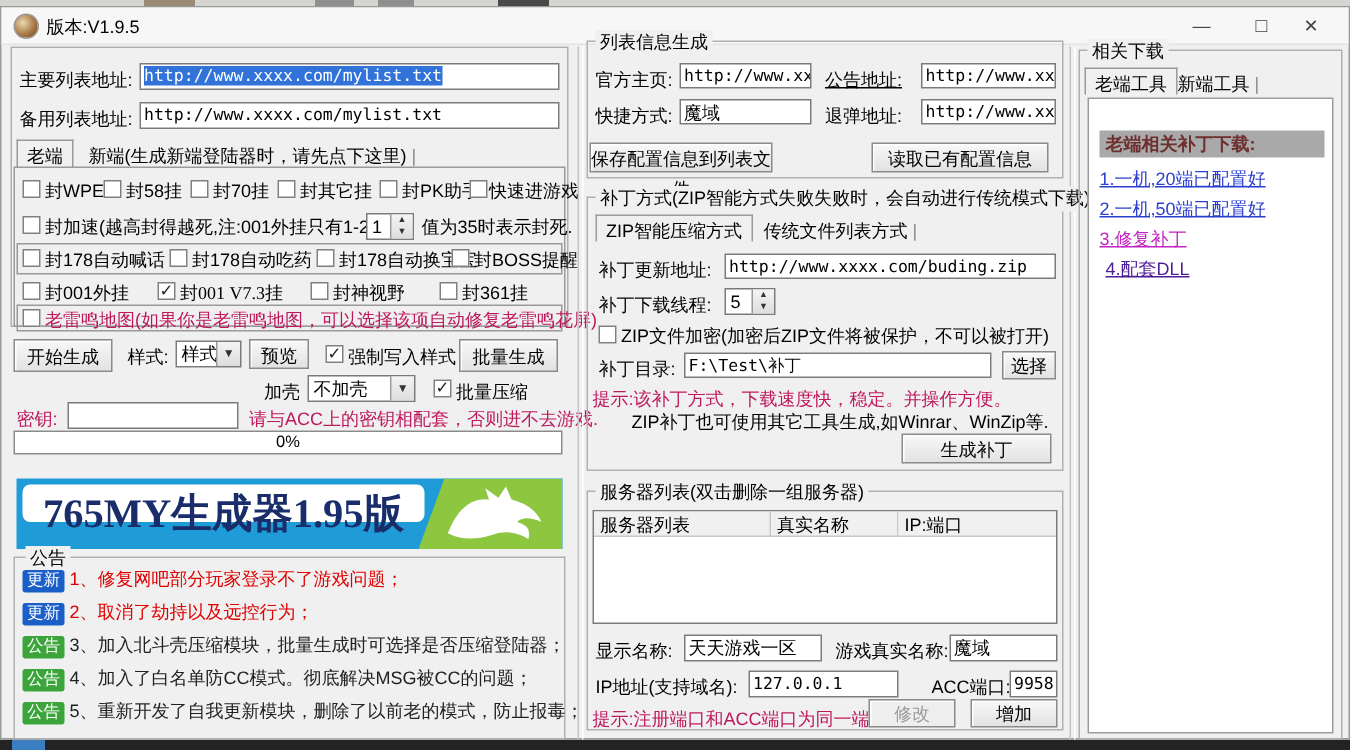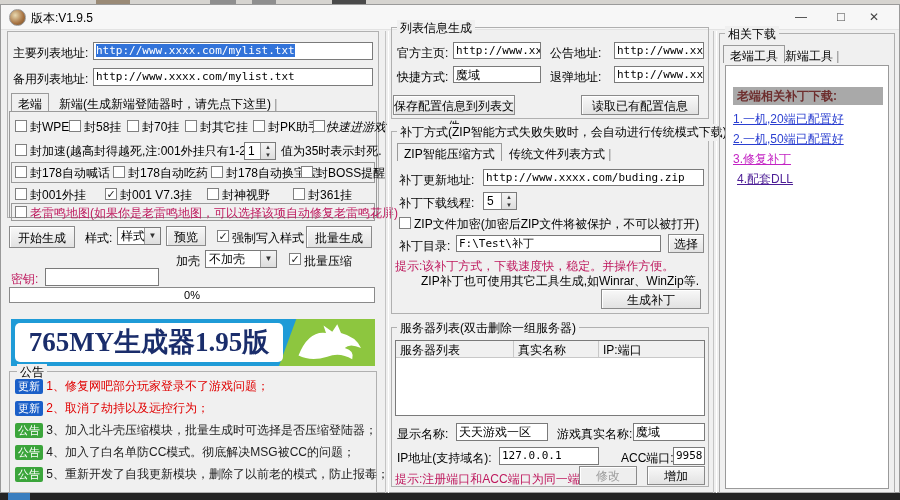--- a/index.html
+++ b/index.html
@@ -203,7 +203,7 @@
     <span class="legend" style="left:396px;top:15px;">列表信息生成</span>
     <span class="lbl" style="left:396px;top:40px;">官方主页:</span>
     <div class="inp" style="left:452px;top:37px;width:88px;height:17px;">http://www.xxxx.com</div>
-    <span class="lbl" style="left:549px;top:40px;">公告地址:</span>
+    <span class="lbl" style="left:549px;top:40px;text-decoration:underline;">公告地址:</span>
     <div class="inp" style="left:613px;top:37px;width:90px;height:17px;">http://www.xxxx.com</div>
     <span class="lbl" style="left:396px;top:64px;">快捷方式:</span>
     <div class="inp sans" style="left:452px;top:61px;width:88px;height:17px;">魔域</div>

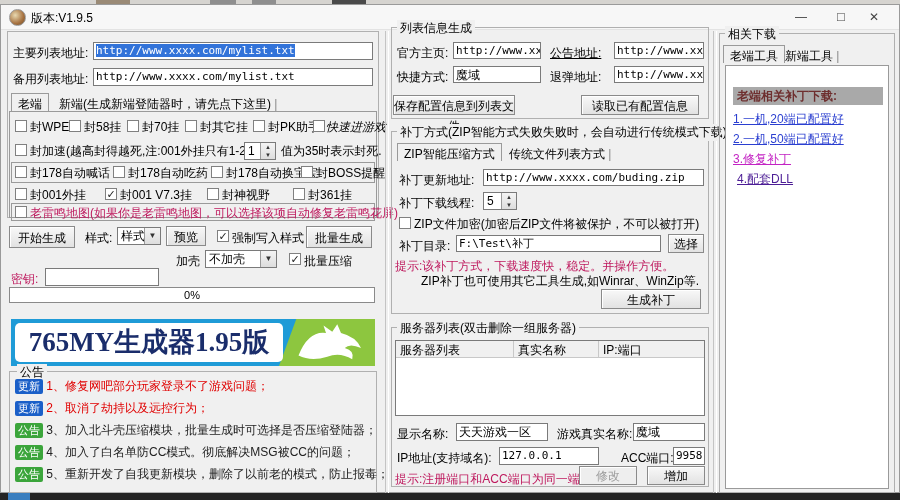--- a/index.html
+++ b/index.html
@@ -94,7 +94,7 @@
       <span class="cb" style="left:252px;top:1px;"></span>
       <span class="cbrow-item" style="left:267px;">封PK助手</span>
       <span class="cb" style="left:312px;top:1px;"></span>
-      <span class="cbrow-item" style="left:325px;font-style:italic;">快速进游戏</span>
+      <span class="cbrow-item" style="left:325px;">快速进游戏</span>
     </div>
 
     <div class="abs" style="left:0;top:137px;width:378px;height:18px;">

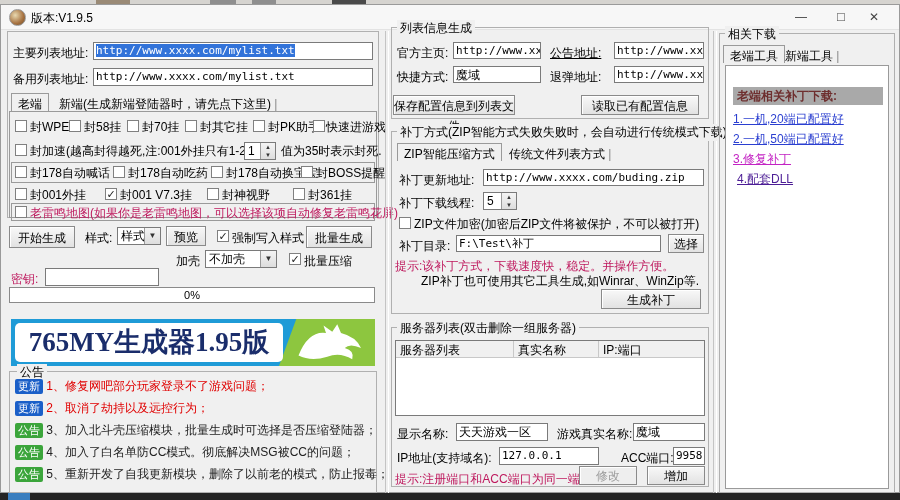--- a/index.html
+++ b/index.html
@@ -123,7 +123,7 @@
       <span class="cb" style="left:14px;top:1px;"></span>
       <span class="cbrow-item" style="left:29px;">封001外挂</span>
       <span class="cb" style="left:104px;top:1px;">✓</span>
-      <span class="cbrow-item" style="left:119px;">封001 V7.3挂</span>
+      <span class="cbrow-item" style="left:119px;font-family:Liberation Serif, serif;">封001 V7.3挂</span>
       <span class="cb" style="left:206px;top:1px;"></span>
       <span class="cbrow-item" style="left:221px;">封神视野</span>
       <span class="cb" style="left:292px;top:1px;"></span>

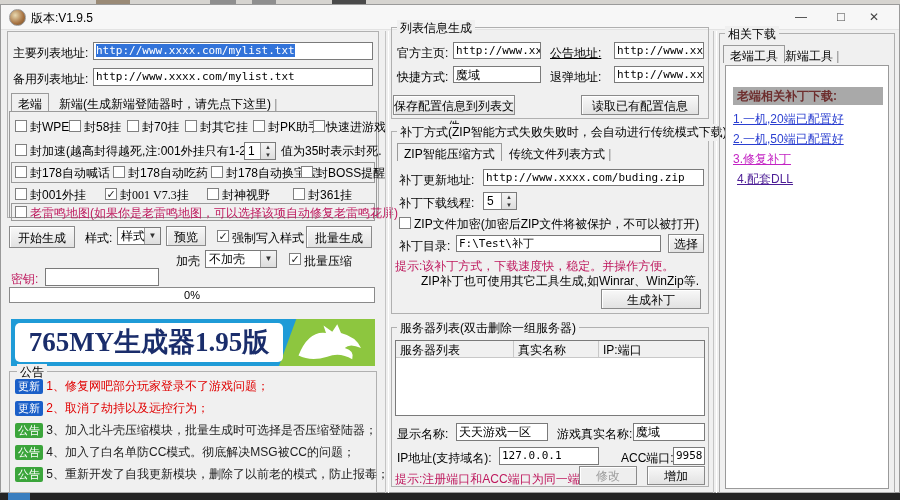--- a/index.html
+++ b/index.html
@@ -157,6 +157,7 @@
 
     <span class="lbl red" style="left:10px;top:266px;">密钥:</span>
     <input class="inp sans" style="left: 44px; top: 263px; width: 114px; height: 18px;" value="">
+    <span class="lbl red" style="left:165px;top:266px;">请与ACC上的密钥相配套，否则进不去游戏.</span>
 
     <div class="abs" style="left:8px;top:282px;width:366px;height:16px;background:#fff;border:1px solid #8a8a8a;box-sizing:border-box;text-align:center;line-height:14px;font-size:11px;">
       <span>0%</span>

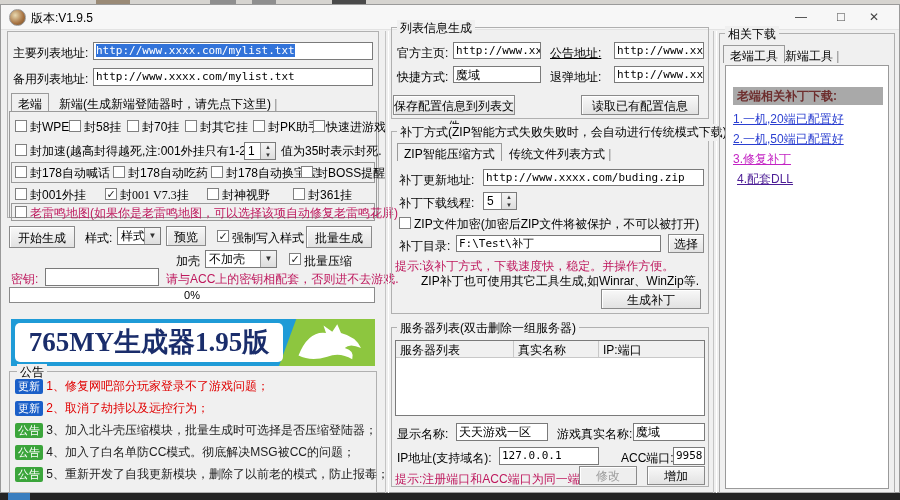--- a/index.html
+++ b/index.html
@@ -169,7 +169,7 @@
           <path d="M4 26 Q12 6 26 8 L24 2 L31 7 L35 1 L38 8 Q50 11 54 20 Q45 16 41 20 Q49 22 47 29 Q37 23 27 27 Q14 31 4 26 Z" fill="#ffffff"></path>
         </svg>
       </div>
-      <div class="abs" style="left:4px;top:4px;width:268px;height:39px;background:#fff;border-radius:5px;text-align:center;">
+      <div class="abs" style="left:4px;top:4px;width:268px;height:25px;background:#fff;border-radius:5px;text-align:center;">
         <span style="font-family: &quot;Liberation Serif&quot;, &quot;DejaVu Serif&quot;, serif; font-weight: bold; font-size: 27px; line-height: 39px; color: rgb(26, 45, 107);">765MY生成器1.95版</span>
       </div>
     </div>

